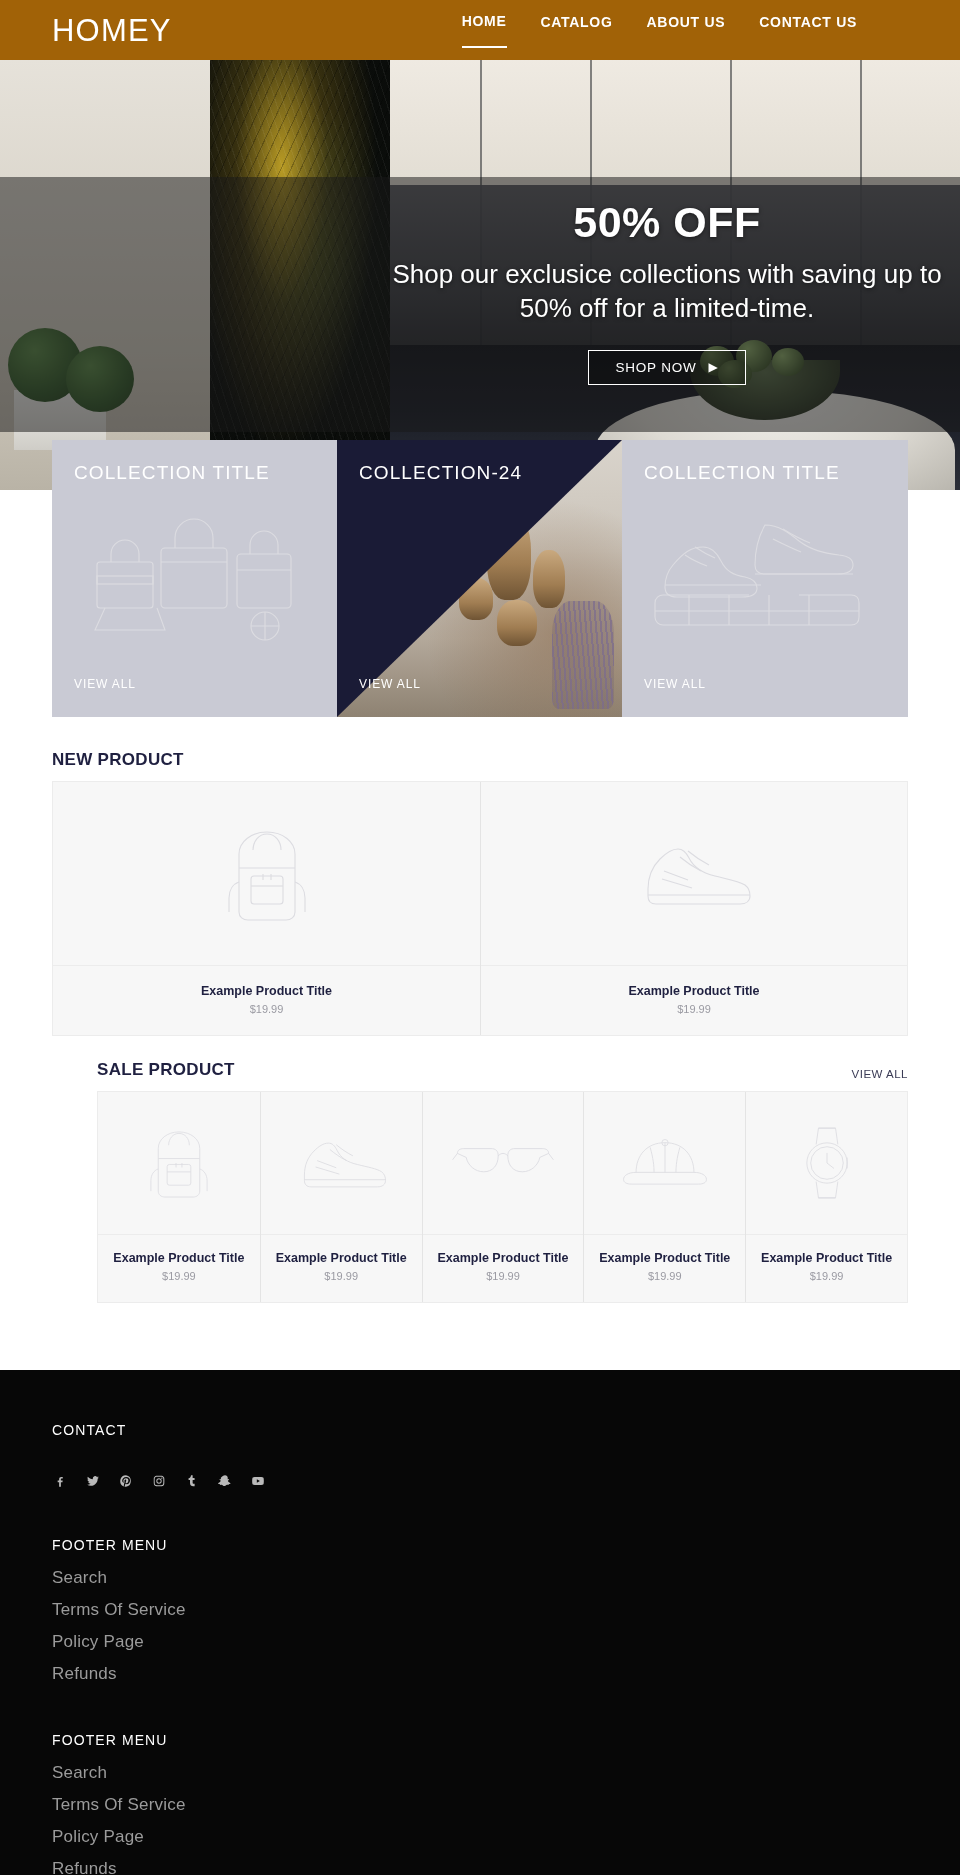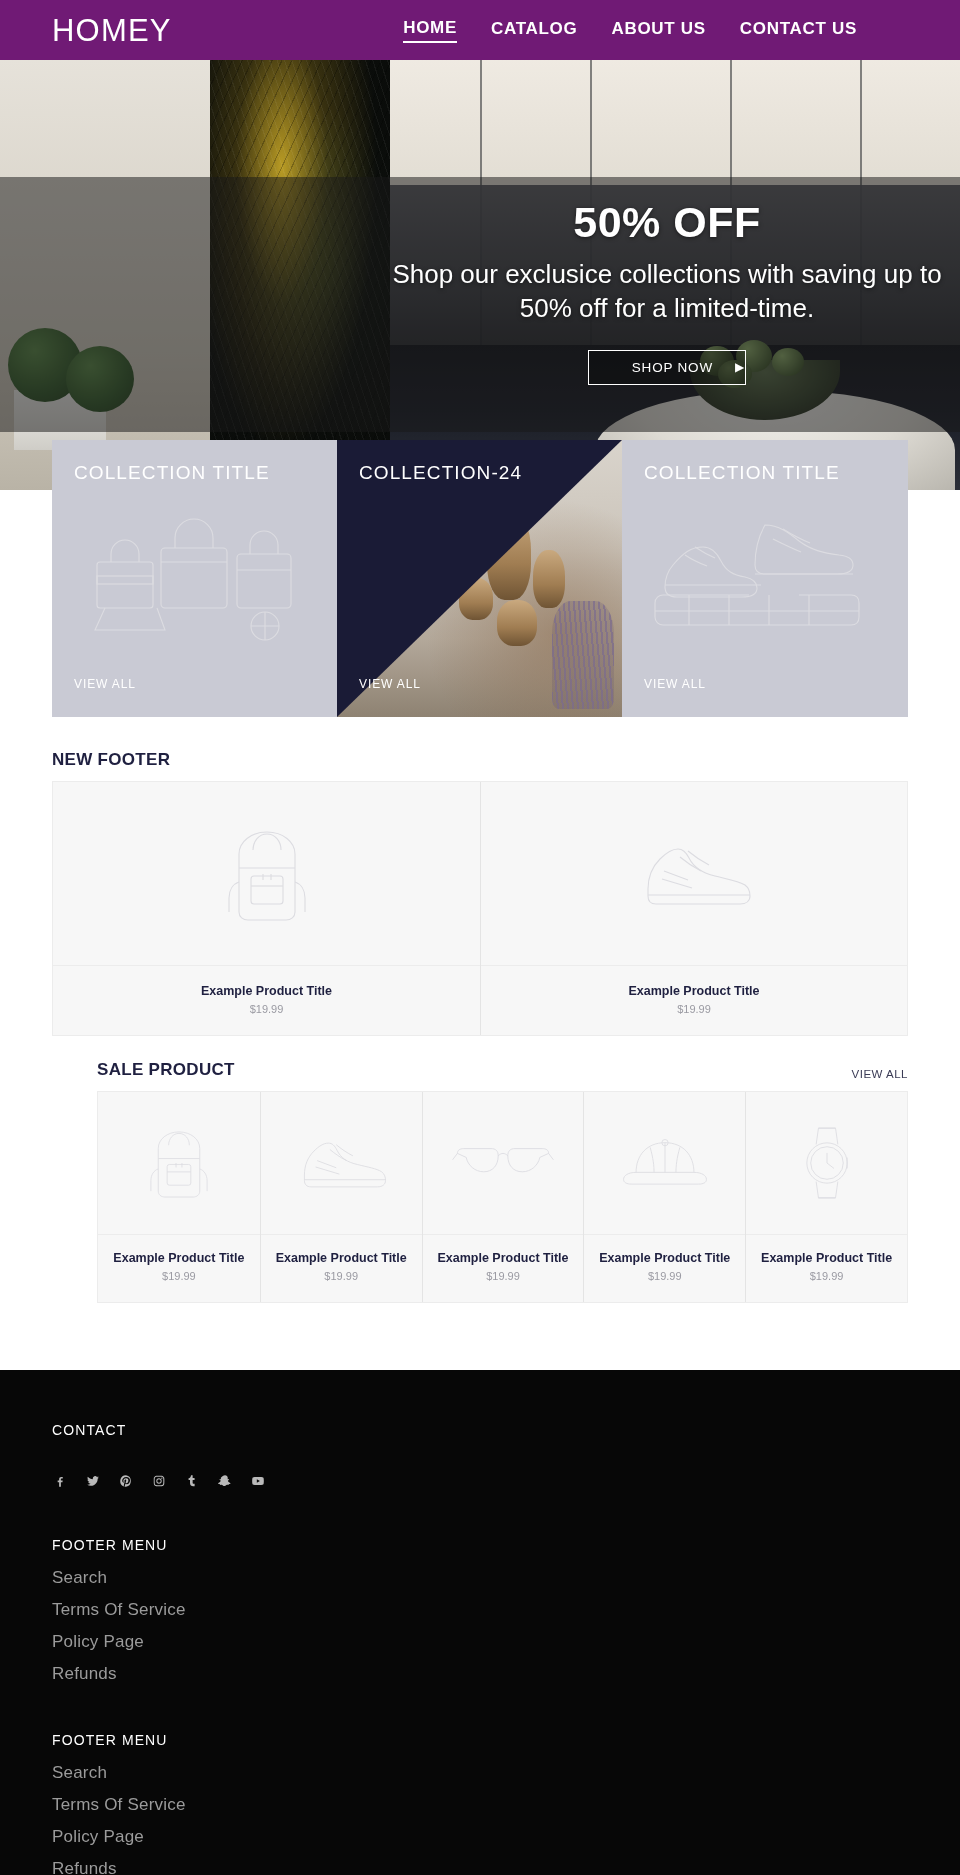--- a/index.html
+++ b/index.html
@@ -14,7 +14,7 @@
   
   .site-header {
     height: 60px;
-    background: #701a75;
+    background: #a16207;
     display: flex;
     align-items: center;
     justify-content: space-between;

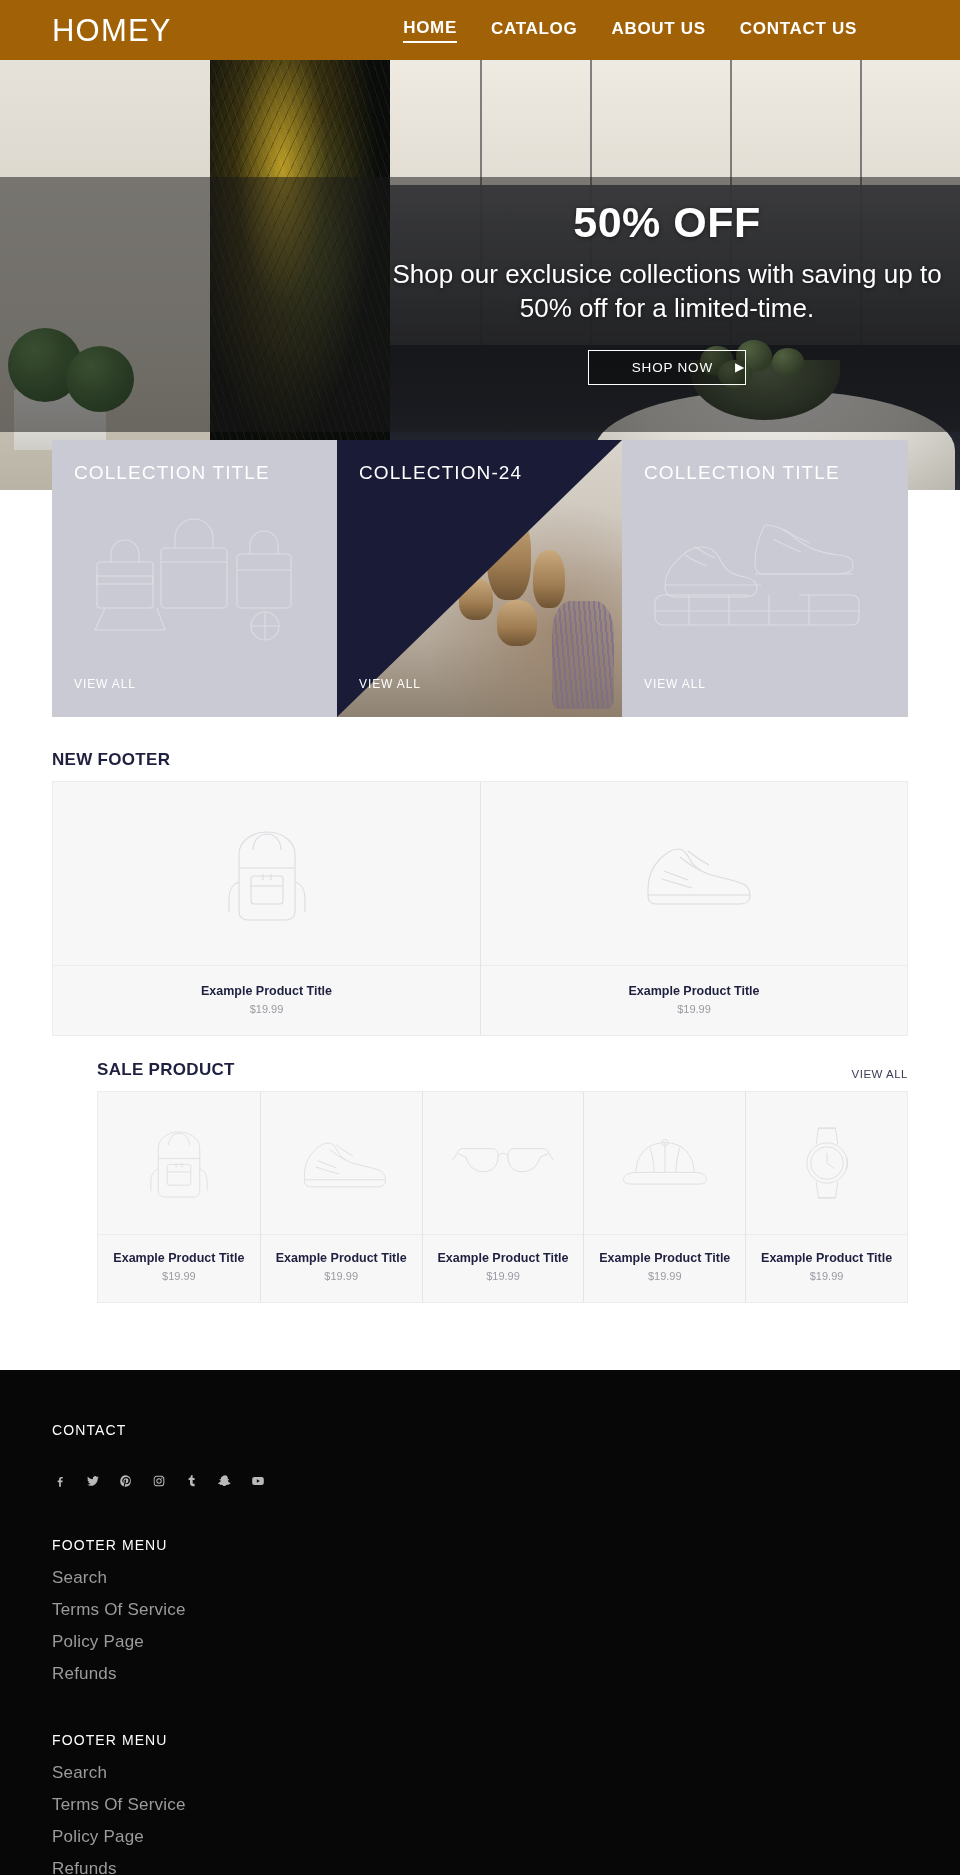--- a/index.html
+++ b/index.html
@@ -32,11 +32,11 @@
   .main-nav { display: flex; align-items: center; gap: 34px; padding-right: 55px; }
   .nav-link {
     color: #ffffff;
-    font-size: 17px;
+    font-size: 14px;
     letter-spacing: 0.7px;
     font-weight: 600;
     text-decoration: none;
-    padding-bottom: 3px;
+    padding-bottom: 17px;
     white-space: nowrap;
   }
   .nav-link.active { border-bottom: 2px solid #ffffff; }

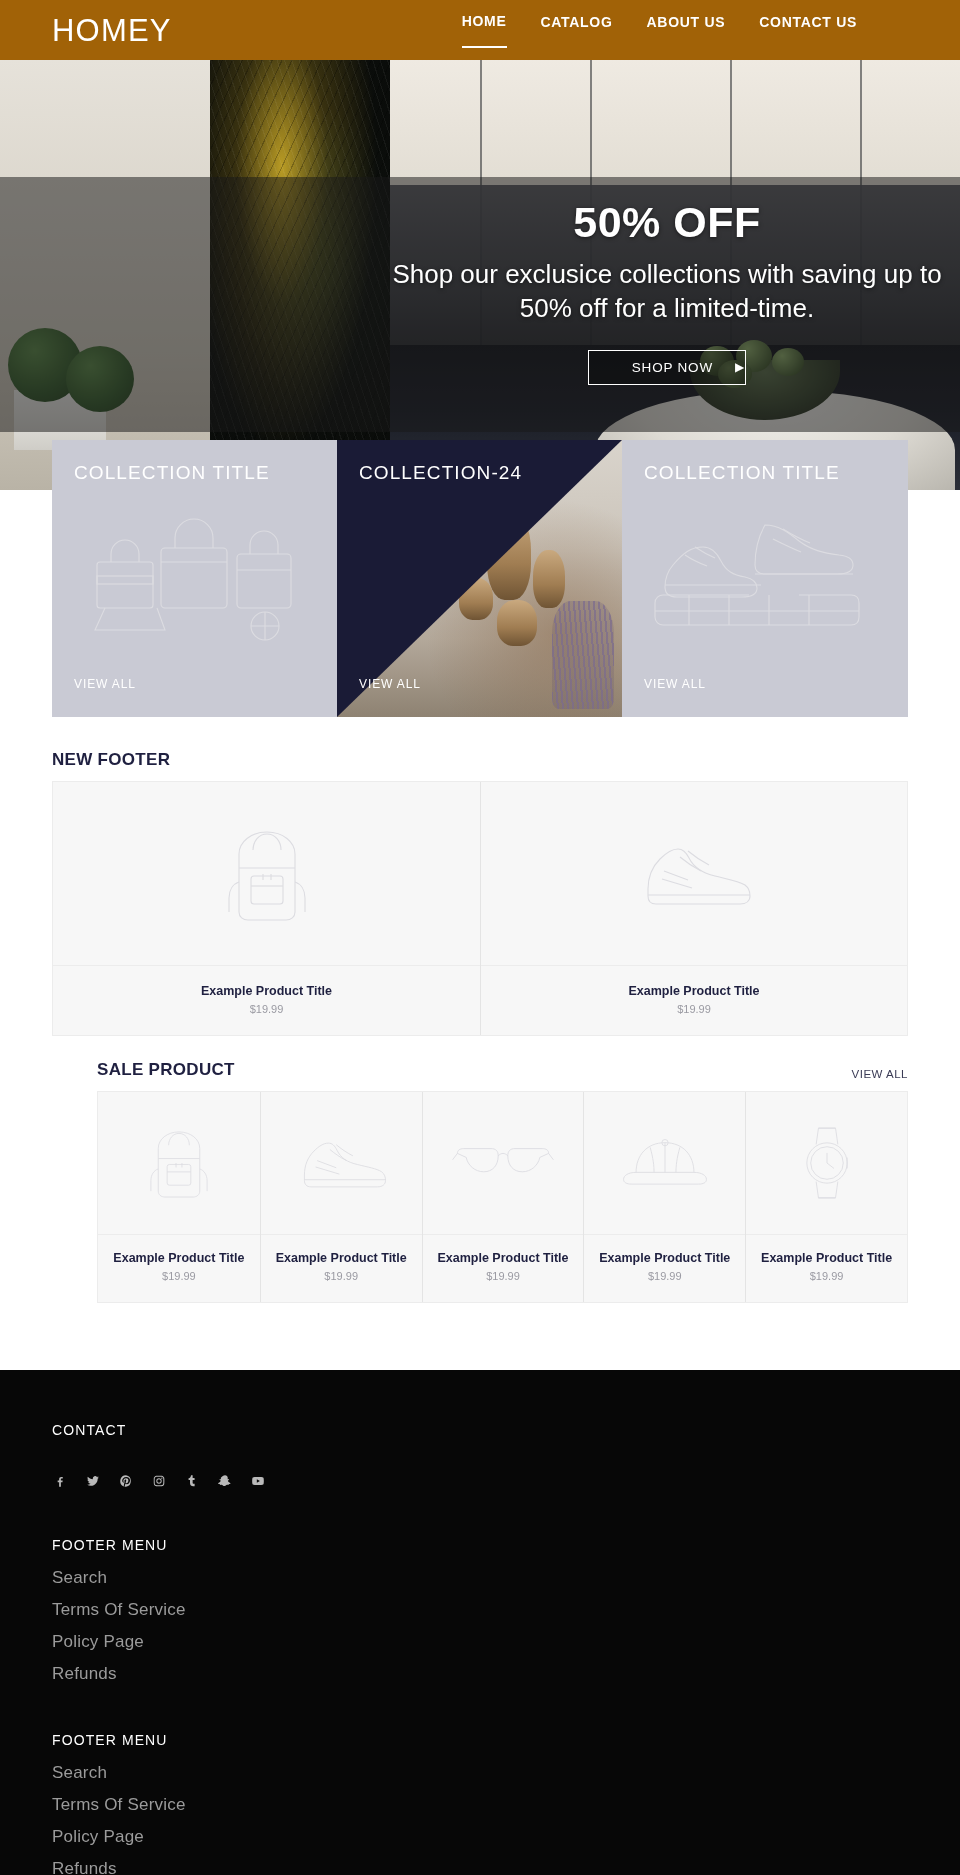--- a/index.html
+++ b/index.html
@@ -152,8 +152,8 @@
     letter-spacing: 0.8px;
     display: flex;
     align-items: center;
-    justify-content: flex-end;
-    gap: 22px;
+    justify-content: center;
+    gap: 12px;
     cursor: pointer;
   }
   .shop-btn .arrow { font-size: 12px; }

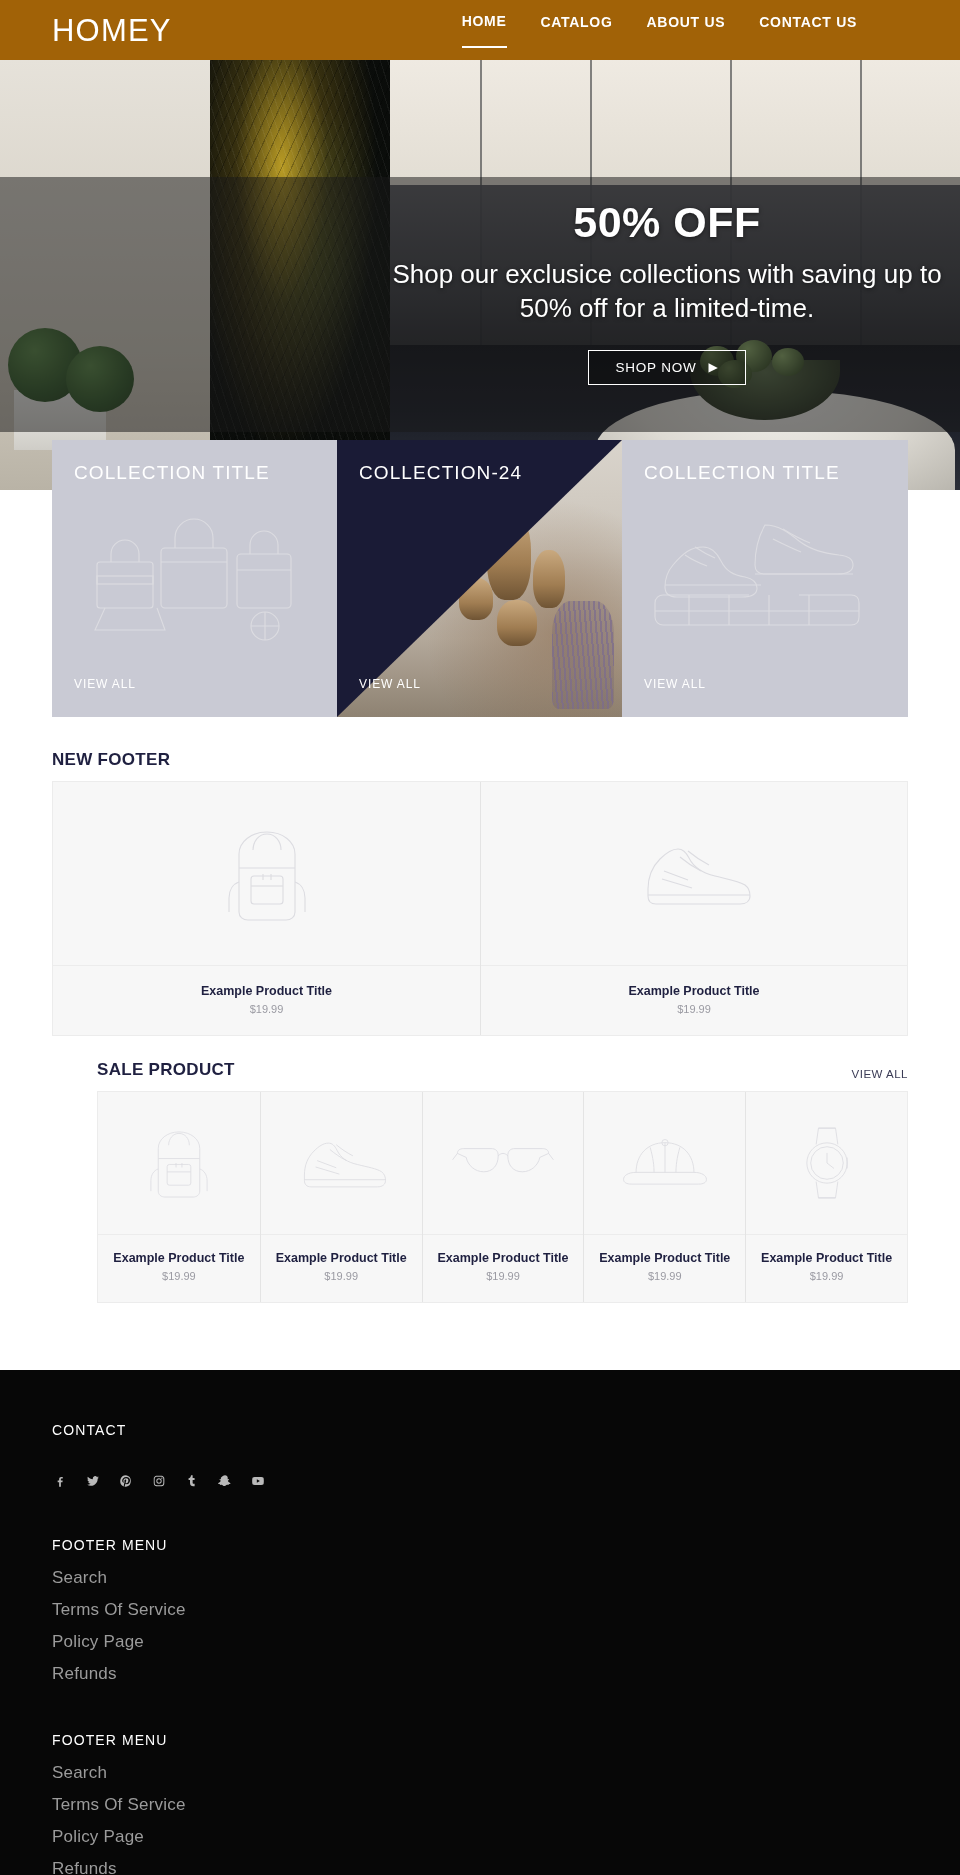--- a/index.html
+++ b/index.html
@@ -434,7 +434,7 @@
 
 <section class="section" style="top:750px;">
   <div class="section-head">
-    <div class="section-title">NEW FOOTER</div>
+    <div class="section-title">NEW PRODUCT</div>
   </div>
   <div class="new-grid">
 

